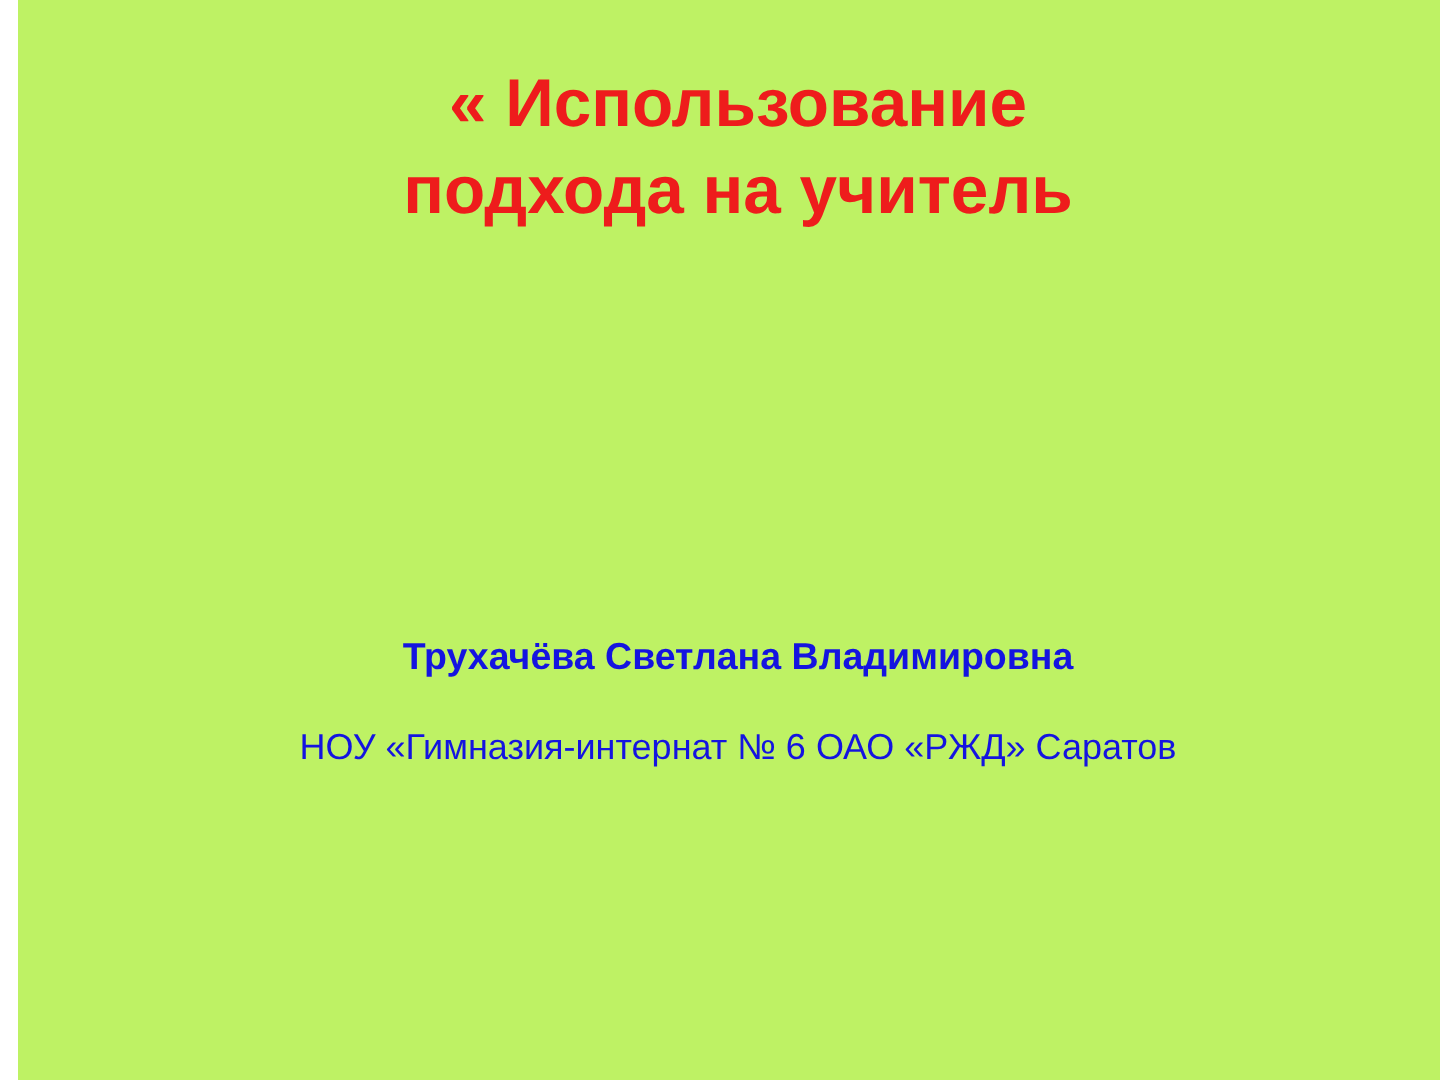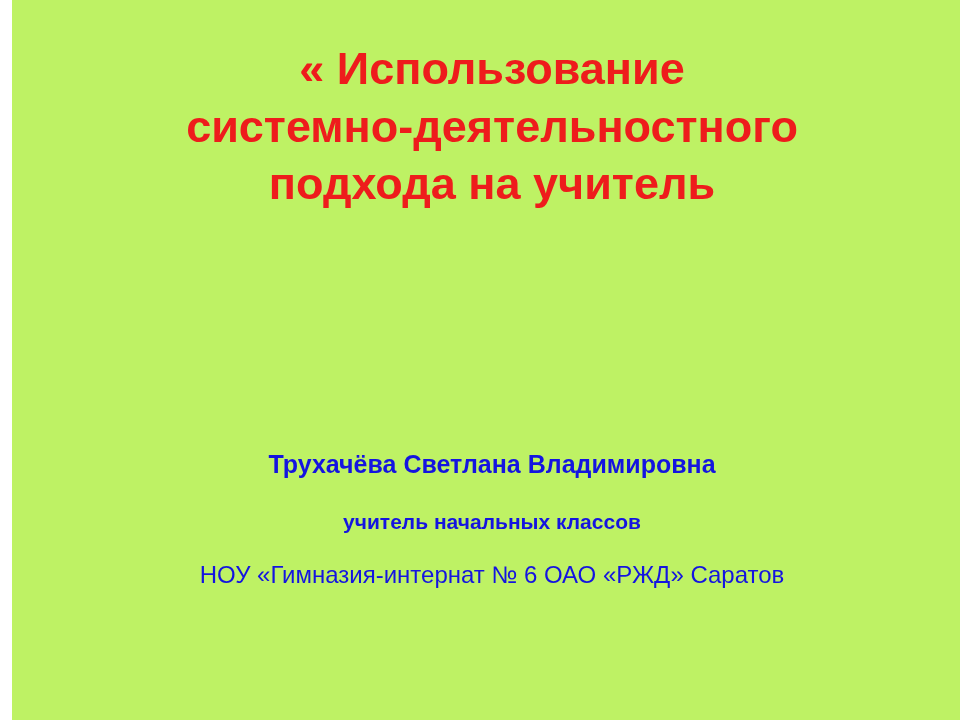--- a/index.html
+++ b/index.html
@@ -71,7 +71,6 @@
 
   <div class="title-block">
     <div class="title-line">« Использование</div>
-    <div class="title-line">системно-деятельностного</div>
     <div class="title-line">подхода на учитель</div>
   </div>
 

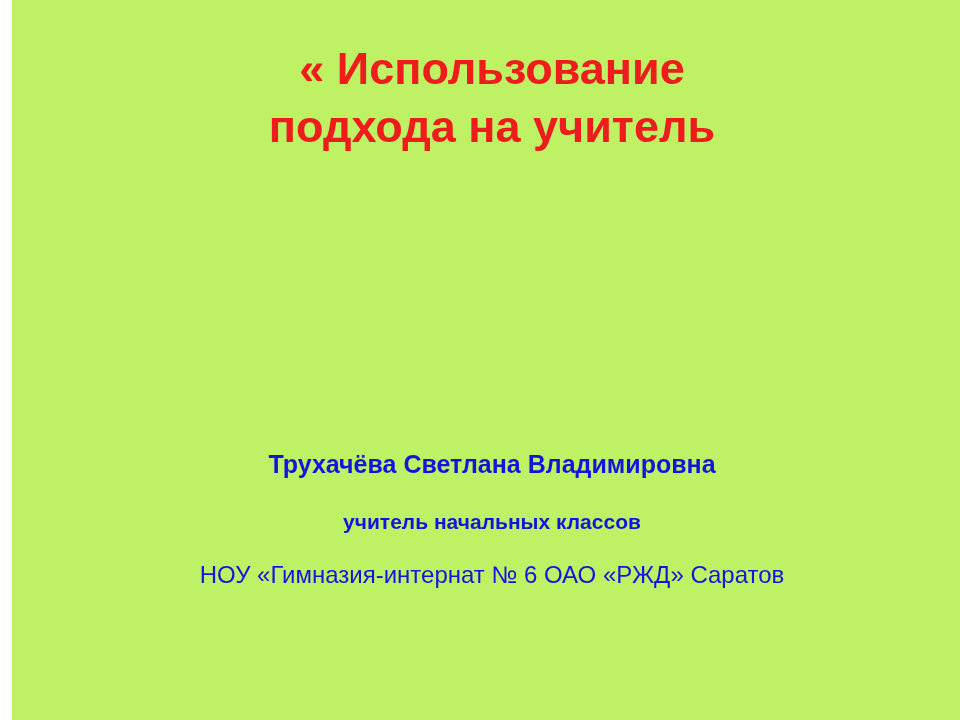--- a/index.html
+++ b/index.html
@@ -38,7 +38,7 @@
   }
   .body-block {
     position: absolute;
-    top: 449px;
+    top: 423px;
     left: 60px;
     width: 840px;
     text-align: center;

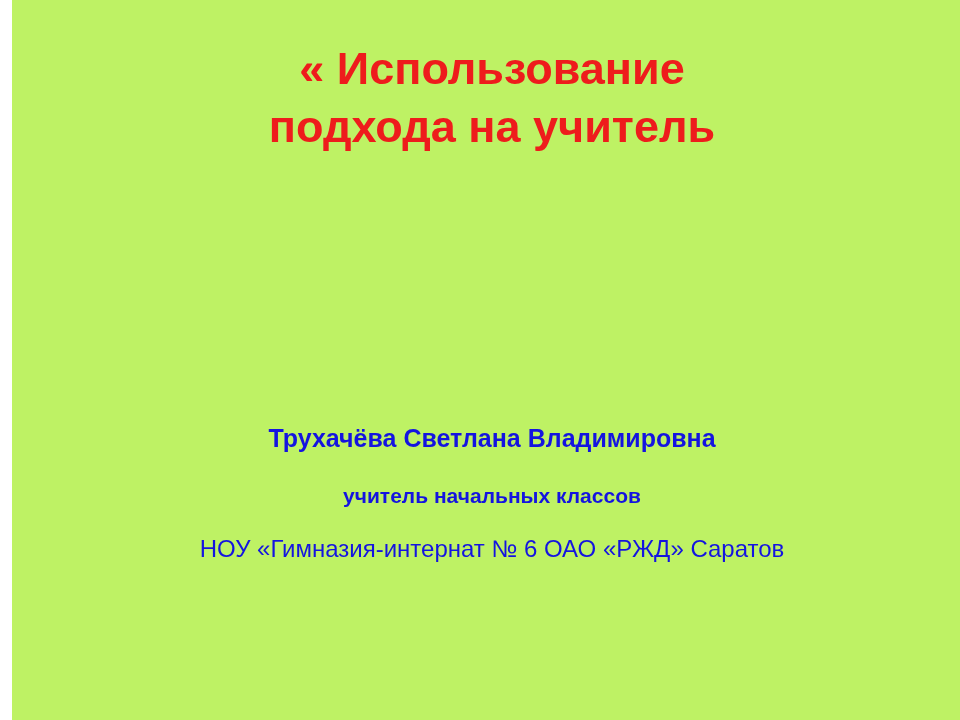--- a/index.html
+++ b/index.html
@@ -76,7 +76,6 @@
 
   <div class="body-block">
     <div class="author-line">Трухачёва Светлана Владимировна</div>
-    <div class="role-line">учитель начальных классов</div>
     <div class="school-line">НОУ «Гимназия-интернат № 6 ОАО «РЖД» Саратов</div>
   </div>
 

